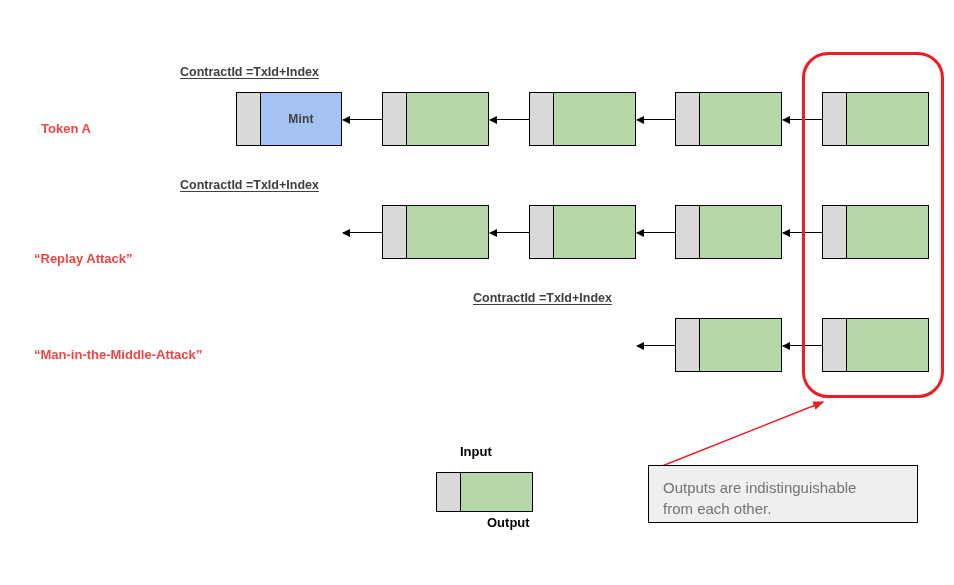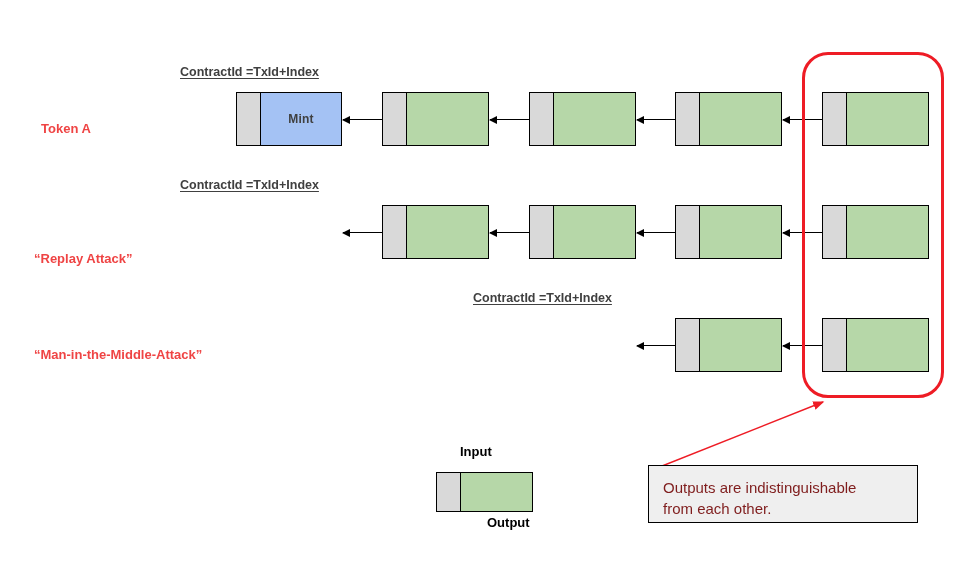--- a/index.html
+++ b/index.html
@@ -117,7 +117,7 @@
   }
   .callout-text {
     font-size: 15px;
-    color: #7f1d1d;
+    color: #737373;
     line-height: 1.38;
     white-space: pre-line;
   }

